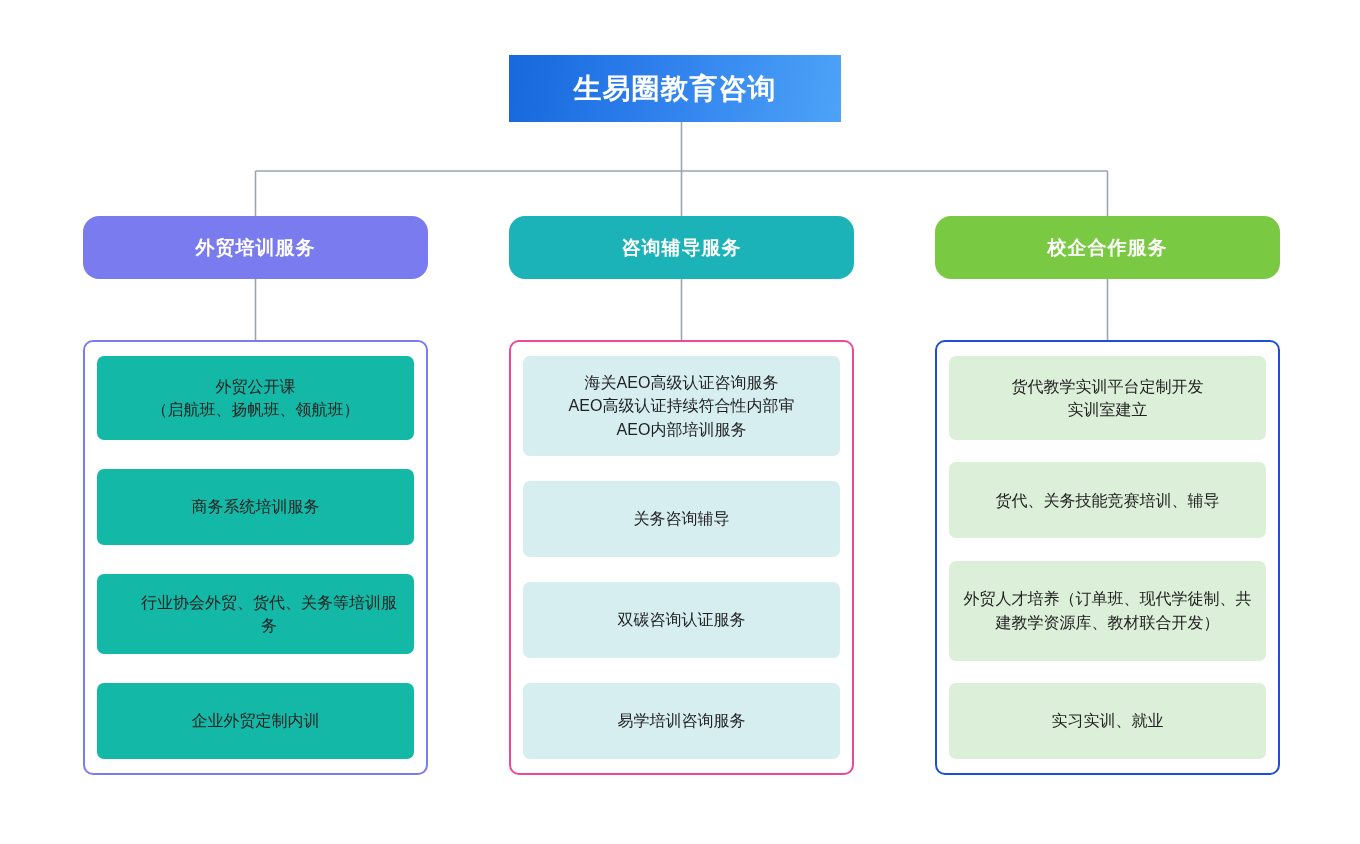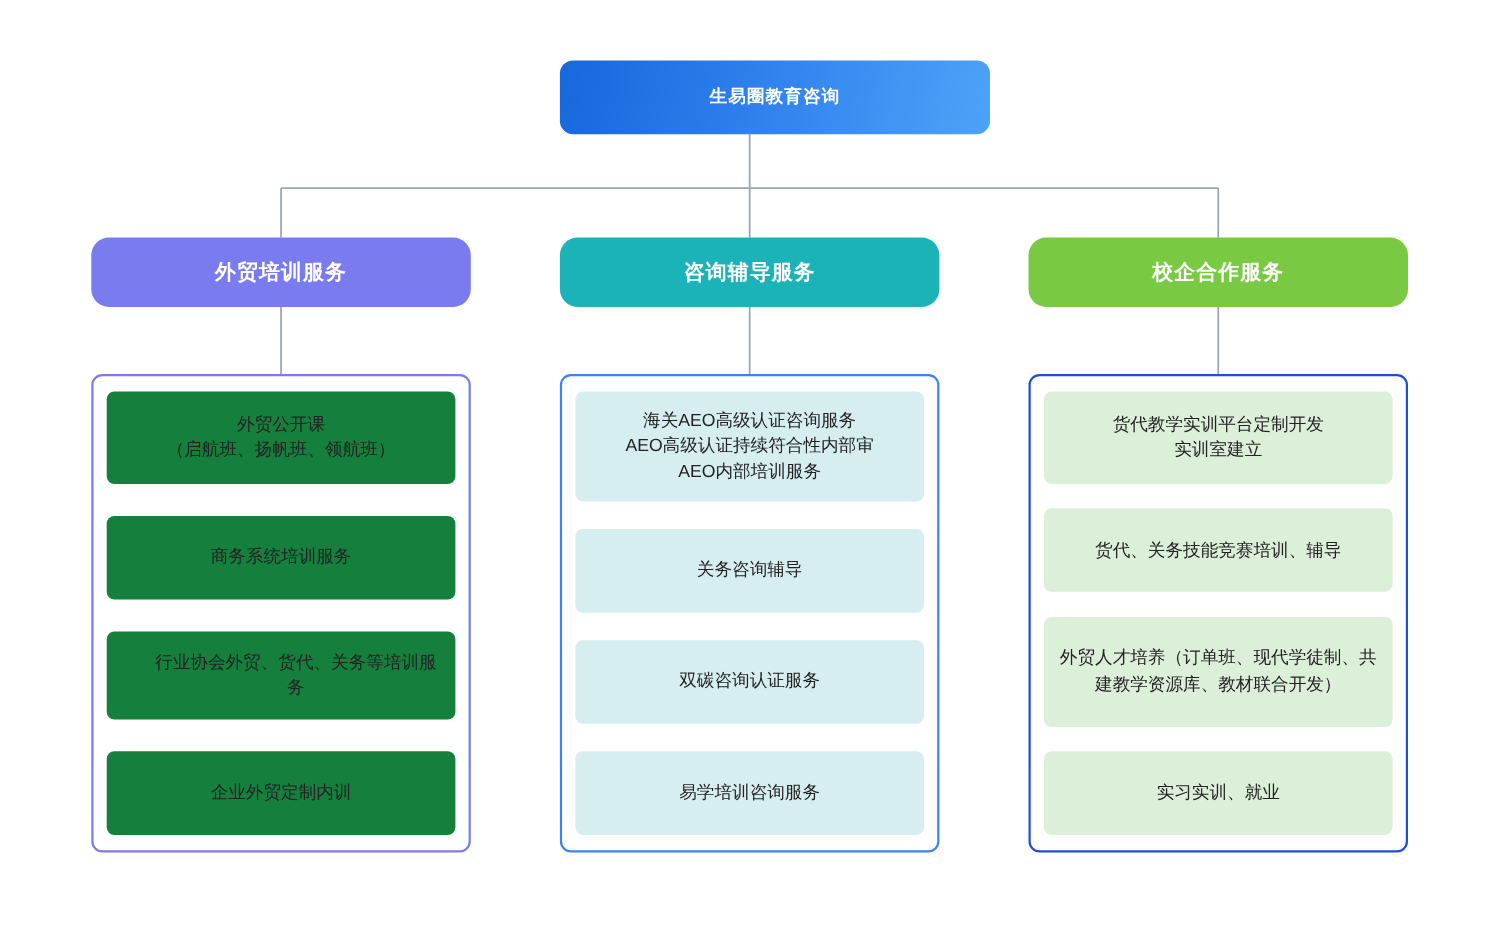--- a/index.html
+++ b/index.html
@@ -34,15 +34,15 @@
     position: absolute;
     left: 509px;
     top: 55px;
-    width: 391px;
+    width: 332px;
     height: 67px;
-    border-radius: 12px;
+    border-radius: 0;
     background: linear-gradient(100deg, #1668dc 0%, #2f80ed 45%, #4da3f7 100%);
     display: flex;
     align-items: center;
     justify-content: center;
     color: #ffffff;
-    font-size: 16px;
+    font-size: 28px;
     font-weight: bold;
     letter-spacing: 1px;
   }

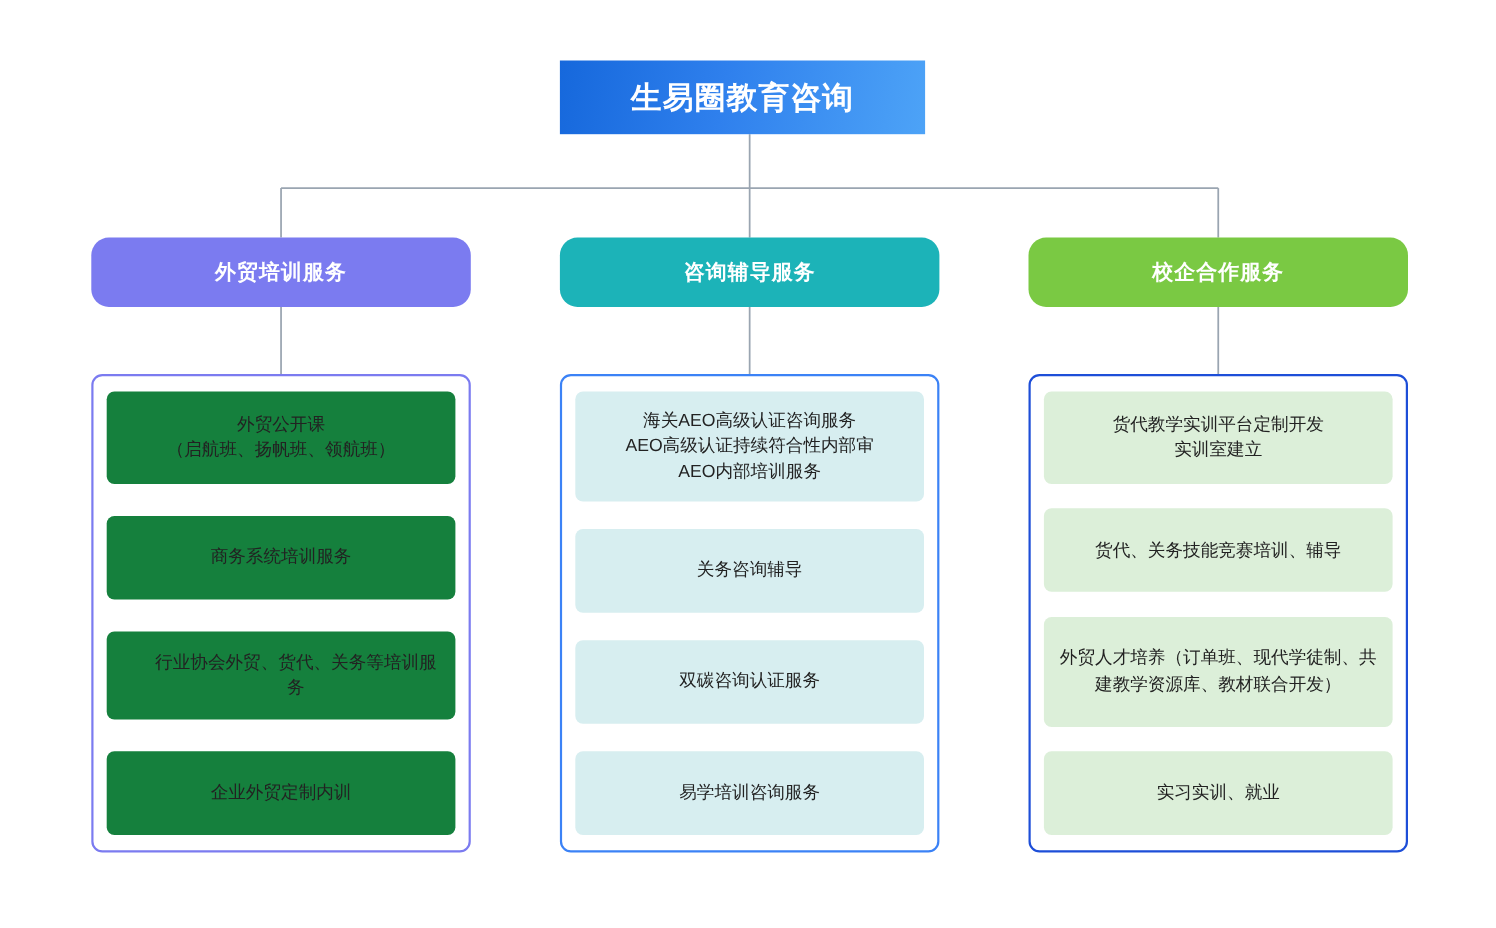--- a/index.html
+++ b/index.html
@@ -101,7 +101,7 @@
     padding: 10px 12px;
     white-space: pre-line;
   }
-  .item-card.purple { background: #15803d; }
+  .item-card.purple { background: #14b8a6; }
   .item-card.teal   { background: #d7eef0; }
   .item-card.green  { background: #dcefd9; }
 

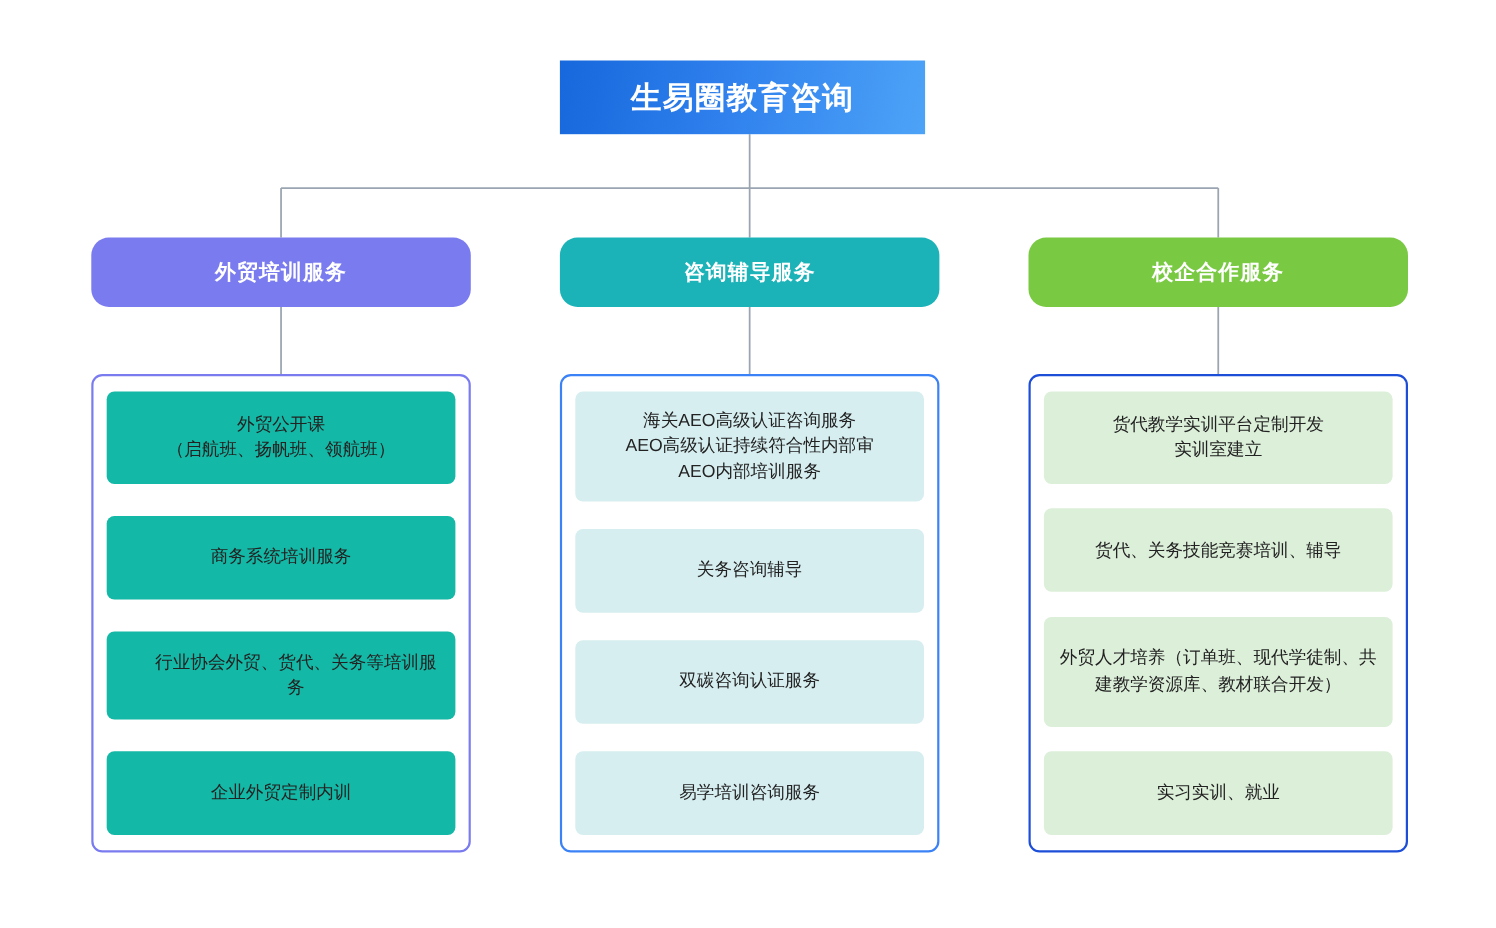--- a/index.html
+++ b/index.html
@@ -86,7 +86,7 @@
     justify-content: space-between;
   }
   .group-box.purple { border: 2px solid #7b7bf0; }
-  .group-box.teal   { border: 2px solid #3b82f6; }
+  .group-box.teal   { border: 2px solid #ec4899; }
   .group-box.green  { border: 2px solid #1d4ed8; }
 
   .item-card {

